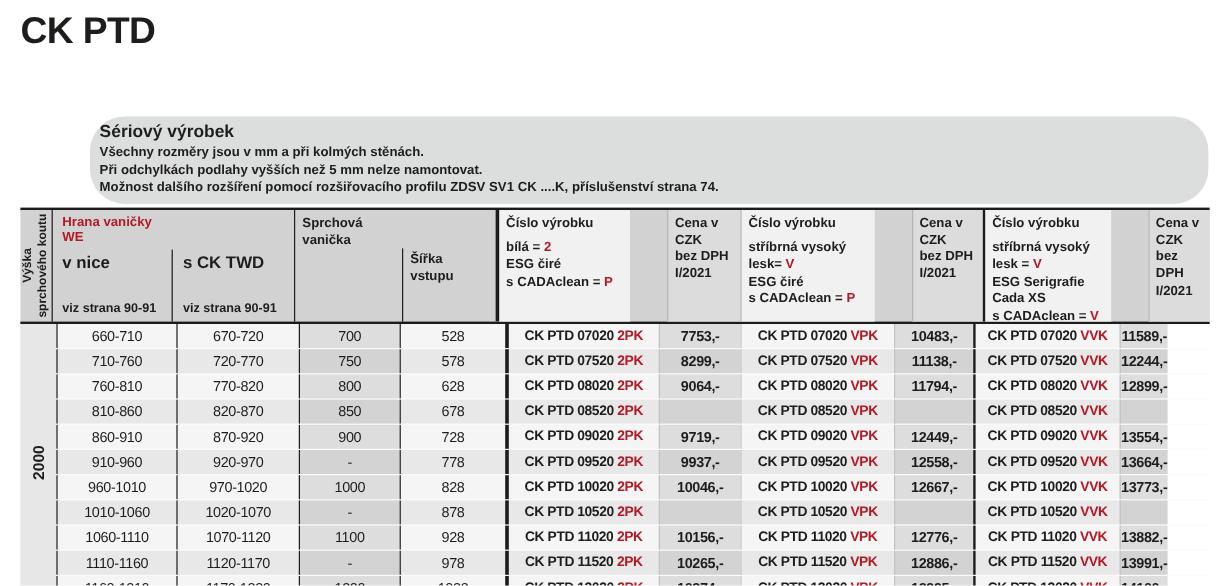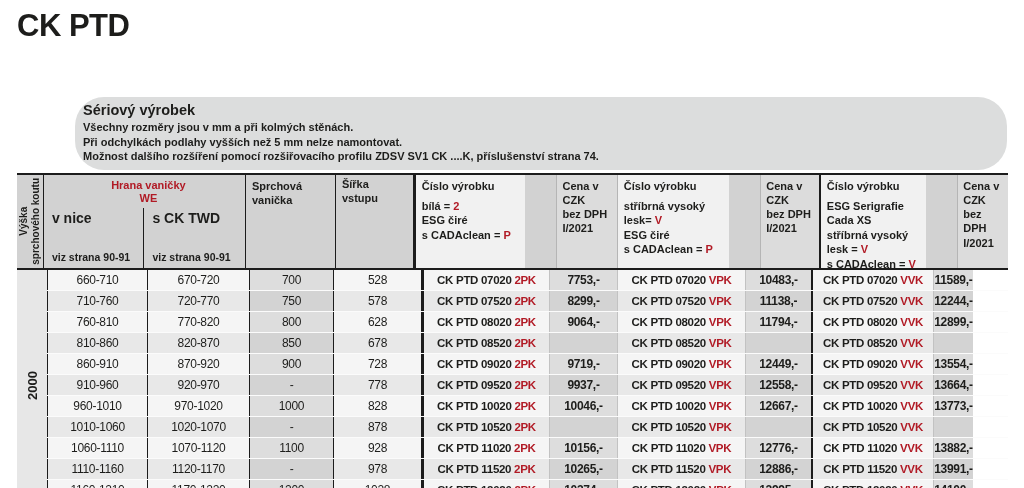--- a/index.html
+++ b/index.html
@@ -30,7 +30,7 @@
   .c-hrana{ width:202px; border-left:1px solid var(--line-dark);
     display:flex; flex-direction:column; }
   .hrana-top{ color:var(--accent); padding:4px 0 0 8px; font-size:11px; line-height:1.25; }
-  .hrana-top span{ display:block;text-align:center; }
+  .hrana-top span{ display:block; }
   .hrana-split{ flex:1; display:flex; margin-top:2px; }
   .hsub{ box-sizing:border-box; padding:1px 0 3px 8px; display:flex;
     flex-direction:column; justify-content:space-between; }

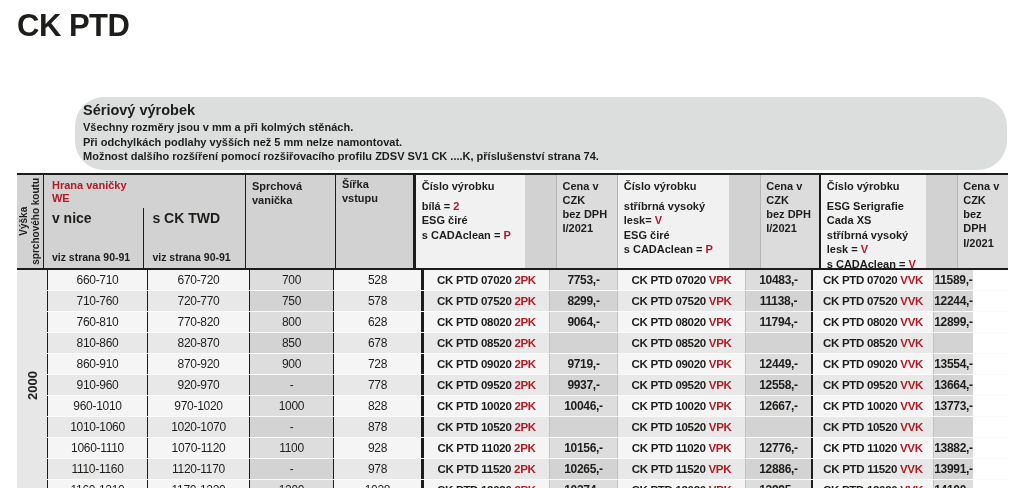--- a/index.html
+++ b/index.html
@@ -39,7 +39,7 @@
   .hsub .main{ font-size:14px; }
   .hsub .ref{ font-size:10.5px; }
   .c-van{ width:102px; border-left:1px solid var(--line-dark); padding:4px 6px; }
-  .c-sirka{ width:88px; border-left:1px solid var(--line-dark); padding:2px 6px; }
+  .c-sirka{ width:88px; border-left:1px solid var(--line-dark); padding:2px 6px;margin-top:32px; }
   .c-prod{ background:#f1f1f1; padding:4px 6px; }
   .c-prod.v0{ width:128px; border-left:3px solid var(--line-dark); }
   .c-prod.v1{ width:128px; border-left:1px solid #b5b5b5; }

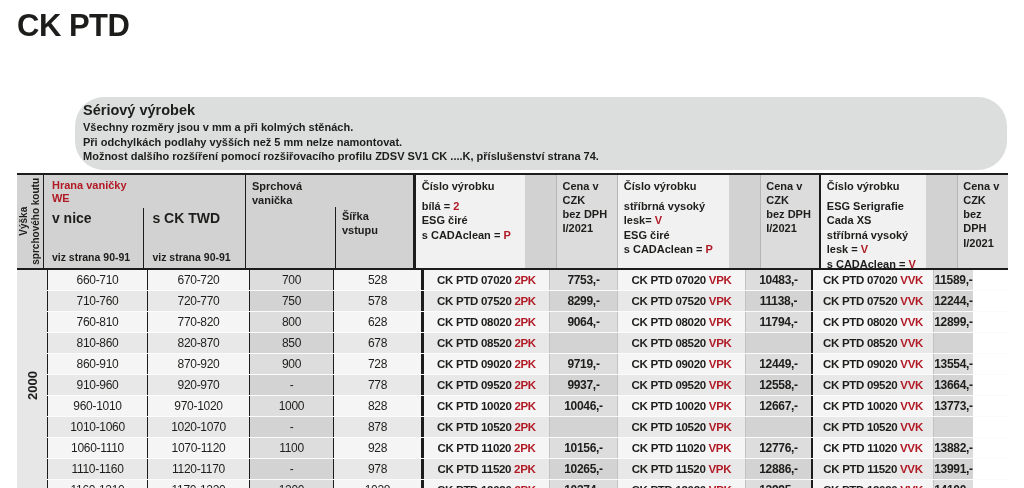--- a/index.html
+++ b/index.html
@@ -138,8 +138,8 @@
           <div>I/2021</div>
         </div><div class="hcell c-prod v2">
           <div class="ph-label">Číslo výrobku</div>
+          <div class="spec"><span>stříbrná vysoký lesk = </span><span class="acc">V</span></div>
           <div class="spec"><span>ESG Serigrafie Cada XS</span></div>
-          <div class="spec"><span>stříbrná vysoký lesk = </span><span class="acc">V</span></div>
           <div class="spec"><span>s CADAclean = </span><span class="acc">V</span></div>
         </div><div class="hcell c-price v2">
           <div>Cena v CZK</div>

